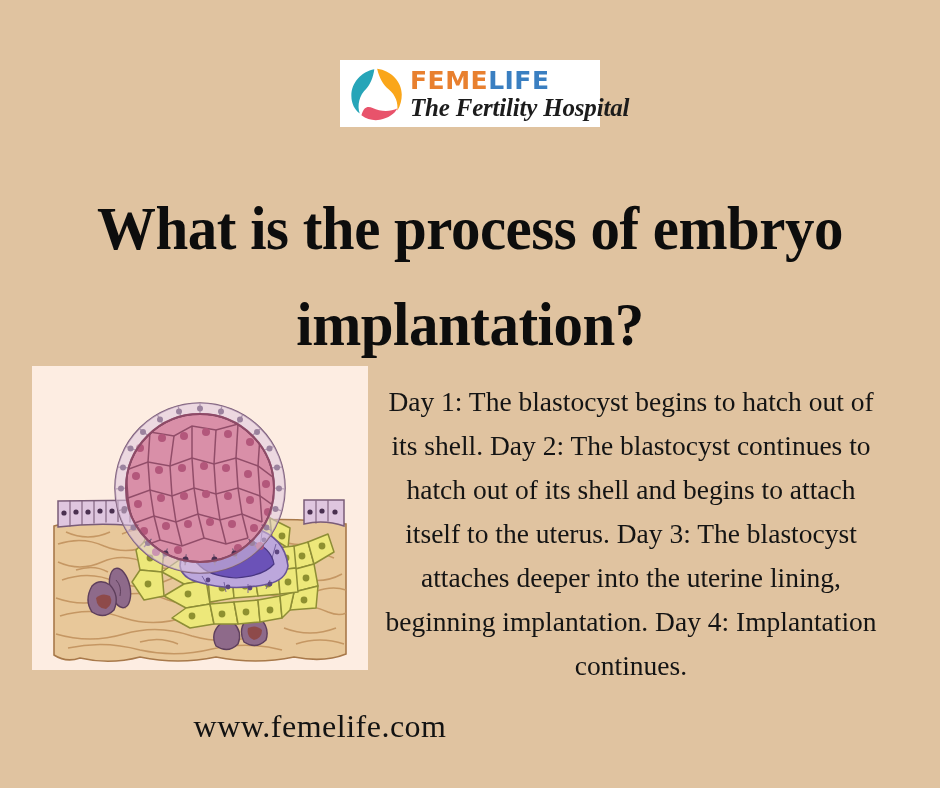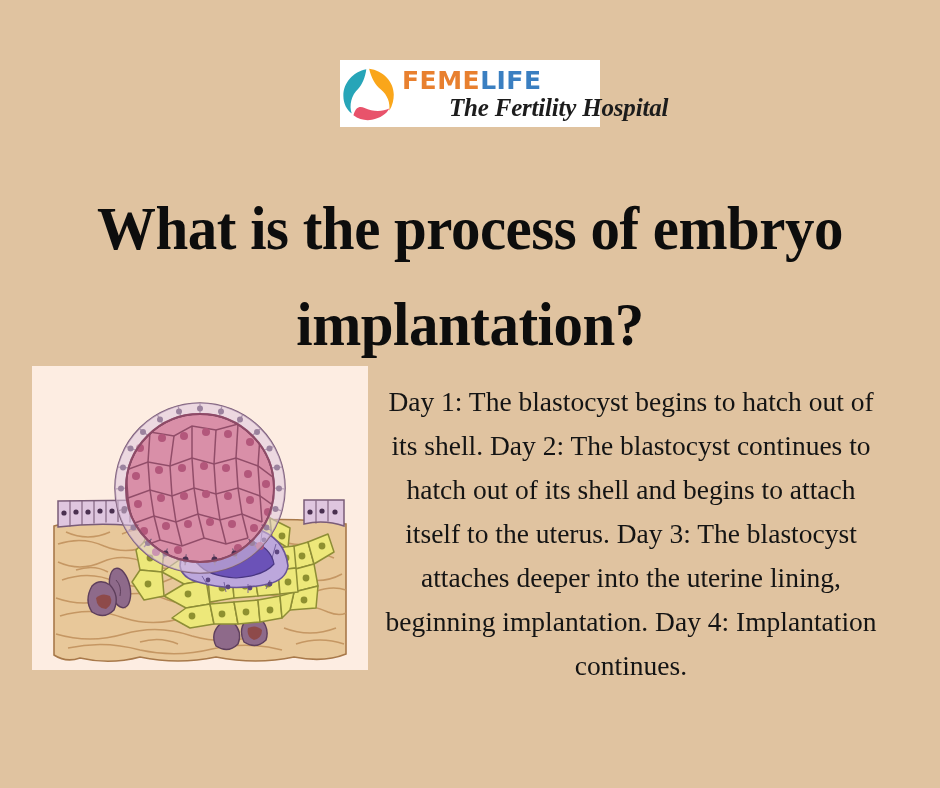--- a/index.html
+++ b/index.html
@@ -31,6 +31,7 @@
     background: #ffffff;
     display: flex;
     align-items: center;
+    padding-left: 8px;
     box-sizing: border-box;
   }
   .logo-mark {

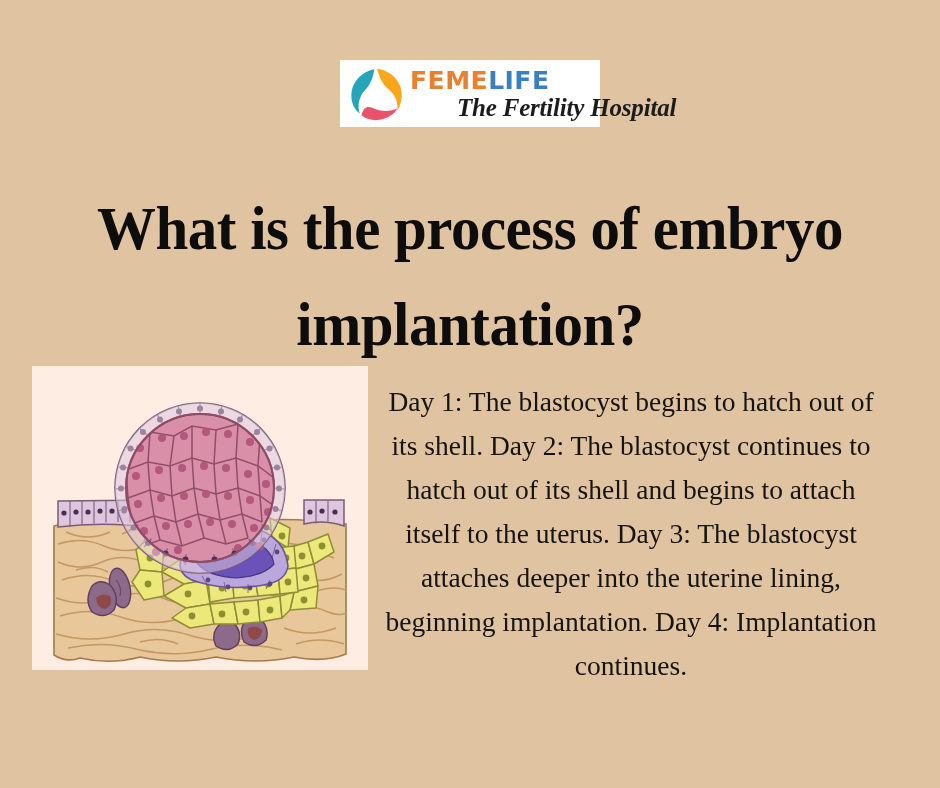--- a/index.html
+++ b/index.html
@@ -64,7 +64,6 @@
     white-space: nowrap;
     margin-top: 2px;
     letter-spacing: -0.2px;
-    margin-left: 47px;
   }
 
   

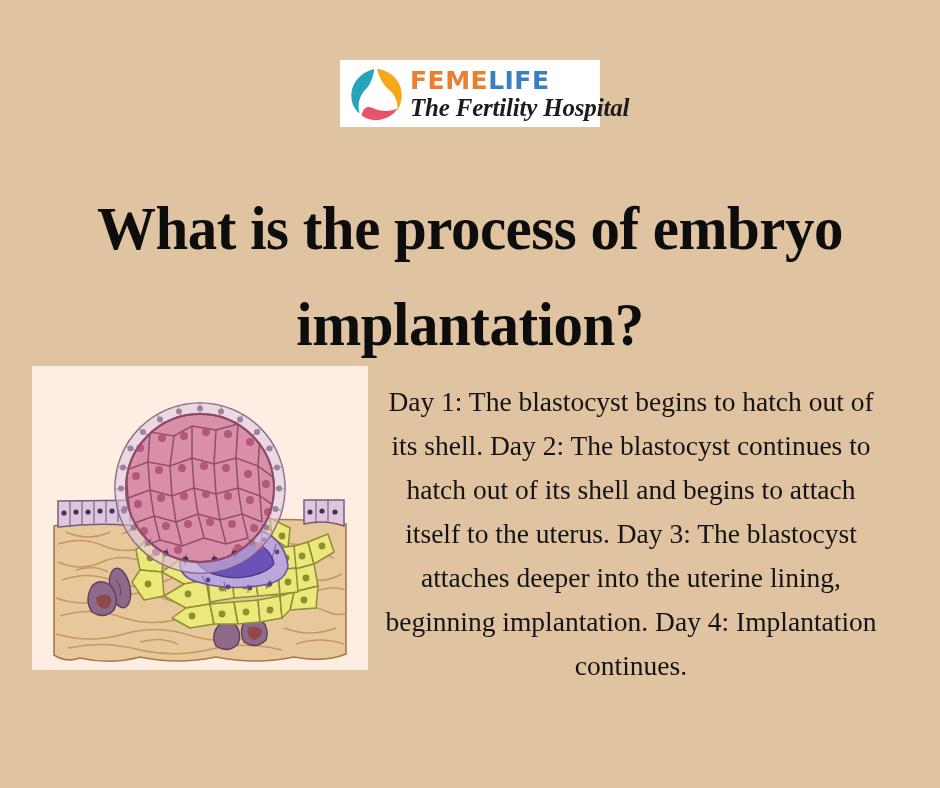--- a/index.html
+++ b/index.html
@@ -455,6 +455,7 @@
 
   <p class="body-copy">Day 1: The blastocyst begins to hatch out of its shell. Day 2: The blastocyst continues to hatch out of its shell and begins to attach itself to the uterus. Day 3: The blastocyst attaches deeper into the uterine lining, beginning implantation. Day 4: Implantation continues.</p>
 
+  <div class="footer-url">www.femelife.com</div>
 
 </div>
 

